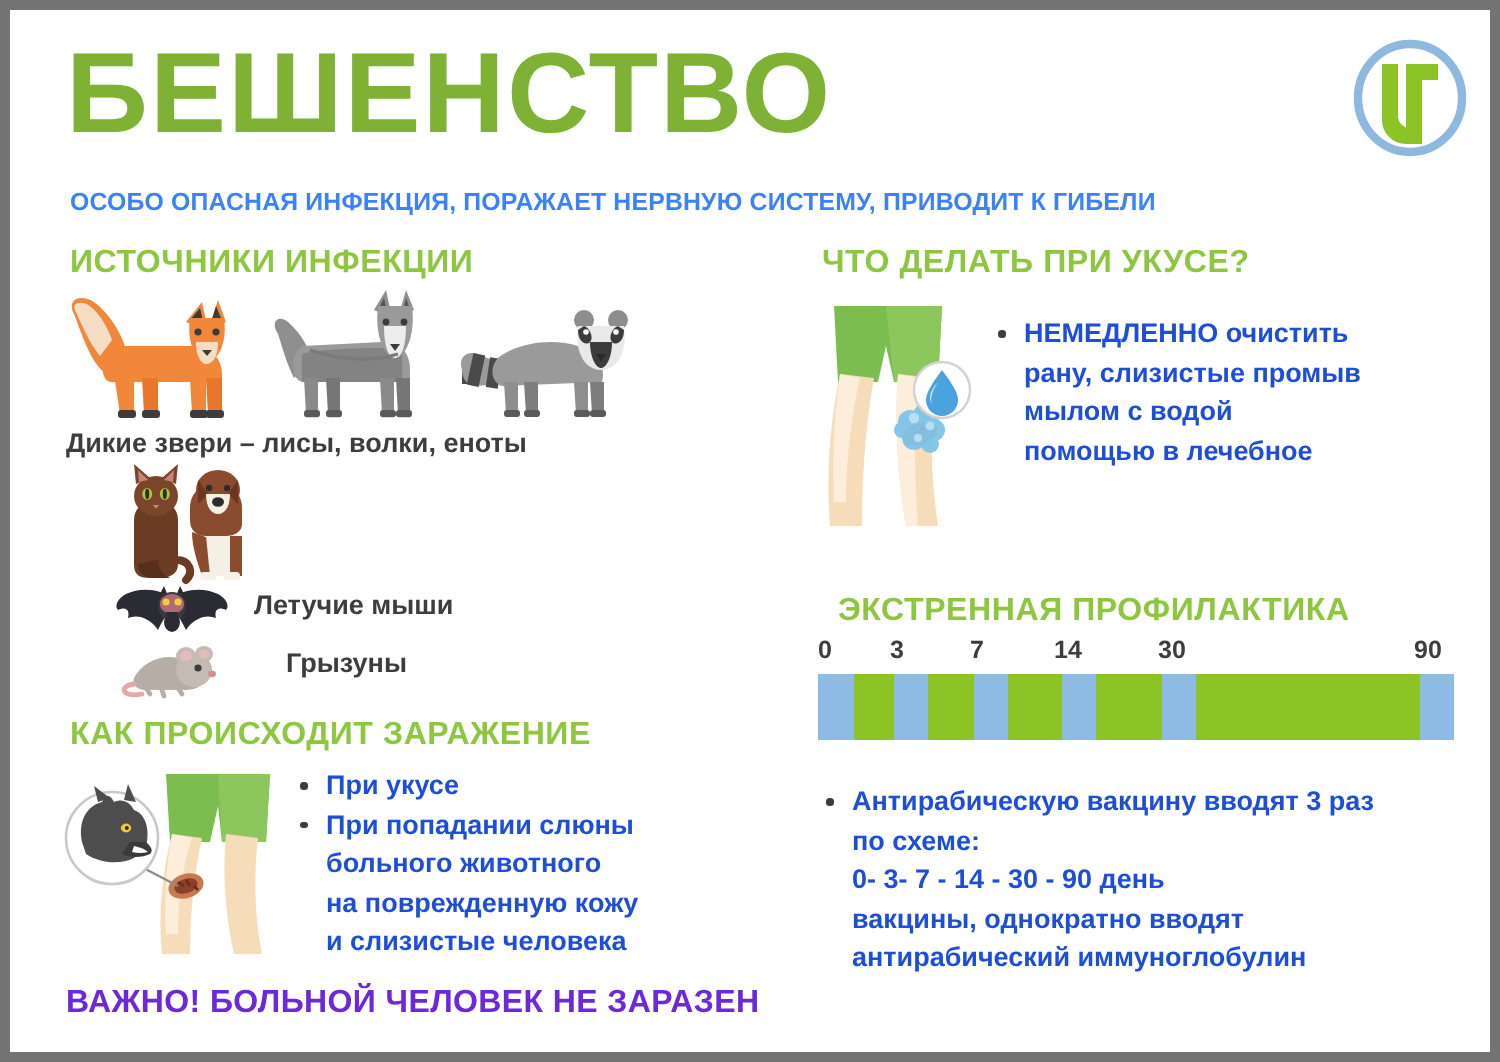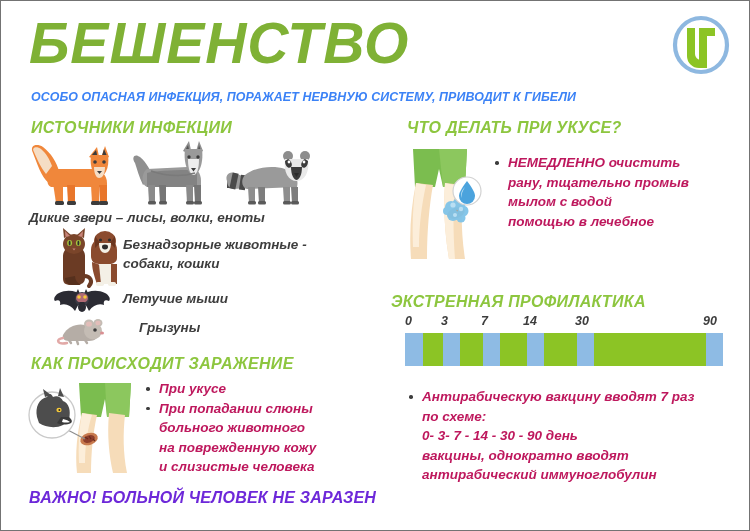--- a/index.html
+++ b/index.html
@@ -12,8 +12,7 @@
     background:#ffffff;
     overflow:hidden;
     box-sizing:border-box;
-    border:1px solid #737373;
-    font-style:italic;
+    border:5px solid #737373;
   }
 
   

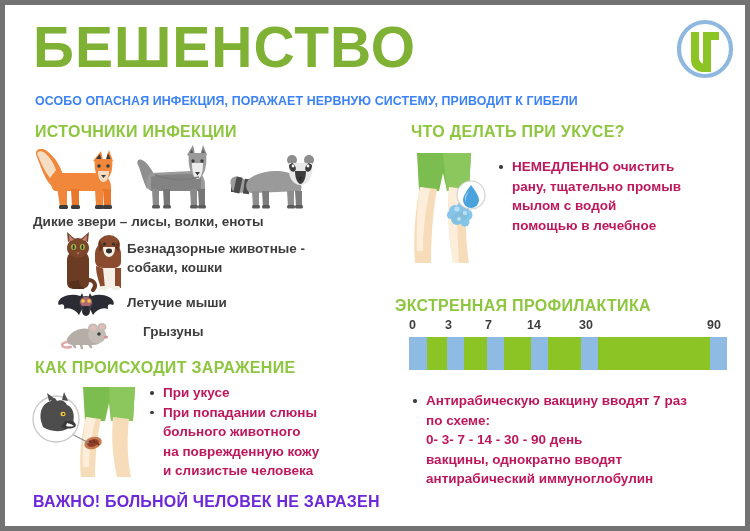--- a/index.html
+++ b/index.html
@@ -68,7 +68,7 @@
     position:relative;
     padding-left:17px;
     font-size:13.5px;font-weight:bold;
-    color:#be185d;
+    color:#1d4ed8;
     line-height:19.5px;
     margin-bottom:0px;
   }

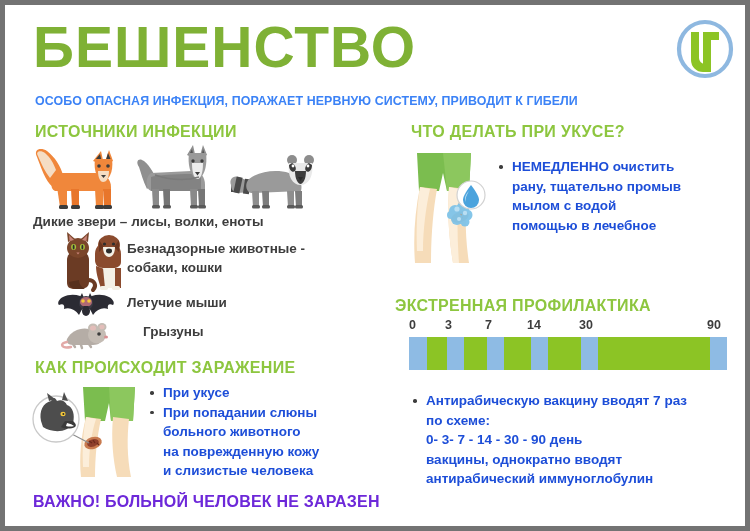--- a/index.html
+++ b/index.html
@@ -345,7 +345,7 @@
 
   <ul class="bullets" style="left:490px;top:152px;width:250px;">
     <li>НЕМЕДЛЕННО очистить</li>
-    <li class="nb">рану, тщательно промыв</li>
+    <li class="nb">рану, слизистые промыв</li>
     <li class="nb">мылом с водой</li>
     <li class="nb">помощью в лечебное</li>
   </ul>

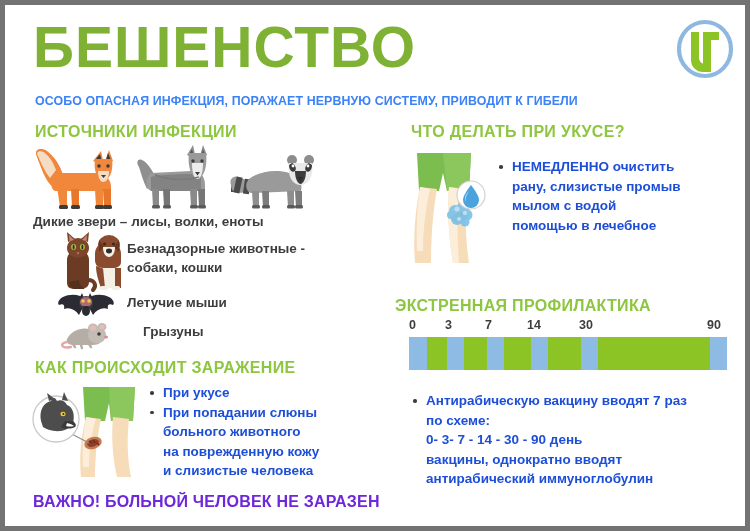--- a/index.html
+++ b/index.html
@@ -233,10 +233,6 @@
       <path d="M33 48 C40 48 42 54 38 58" stroke="#6b3b24" stroke-width="4" fill="none" stroke-linecap="round"></path>
     </svg>
   </div>
-  <div class="item-label" style="left:122px;top:234px;width:230px;">
-    <div>Безнадзорные животные -</div>
-    <div>собаки, кошки</div>
-  </div>
 
   <div class="ill" style="left:52px;top:288px;">
     <svg width="58" height="30" viewBox="0 0 58 30">

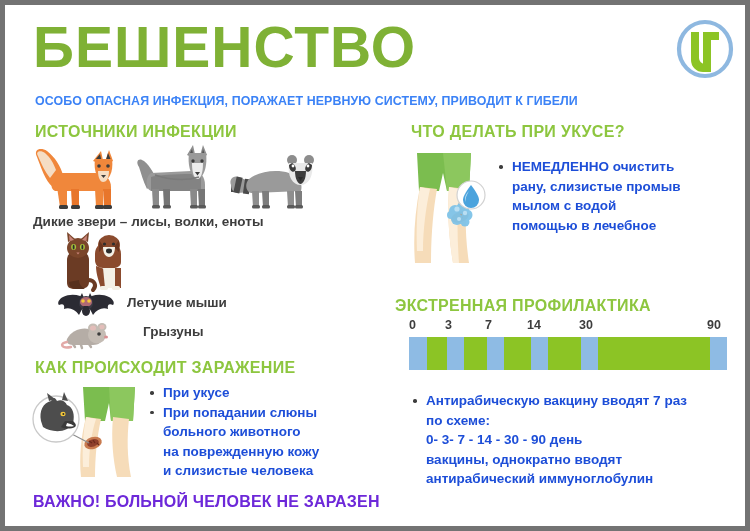--- a/index.html
+++ b/index.html
@@ -346,7 +346,7 @@
     <li class="nb">помощью в лечебное</li>
   </ul>
 
-  <div class="sec-head" style="left:390px;top:292px;">ЭКСТРЕННАЯ ПРОФИЛАКТИКА</div>
+  <div class="sec-head" style="left:414px;top:292px;">ЭКСТРЕННАЯ ПРОФИЛАКТИКА</div>
 
   <div class="tl-labels">
     <span style="left:0px;">0</span>

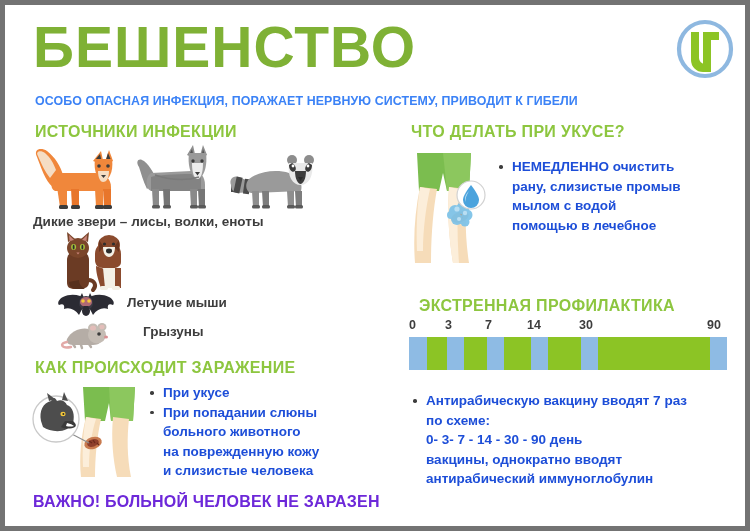--- a/index.html
+++ b/index.html
@@ -367,7 +367,7 @@
   </div>
 
   <ul class="bullets" style="left:404px;top:386px;width:330px;">
-    <li>Антирабическую вакцину вводят 7 раз</li>
+    <li>Антирабическую вакцину вводят 3 раз</li>
     <li class="nb">по схеме:</li>
     <li class="nb">0- 3- 7 - 14 - 30 - 90 день</li>
     <li class="nb">вакцины, однократно вводят</li>

